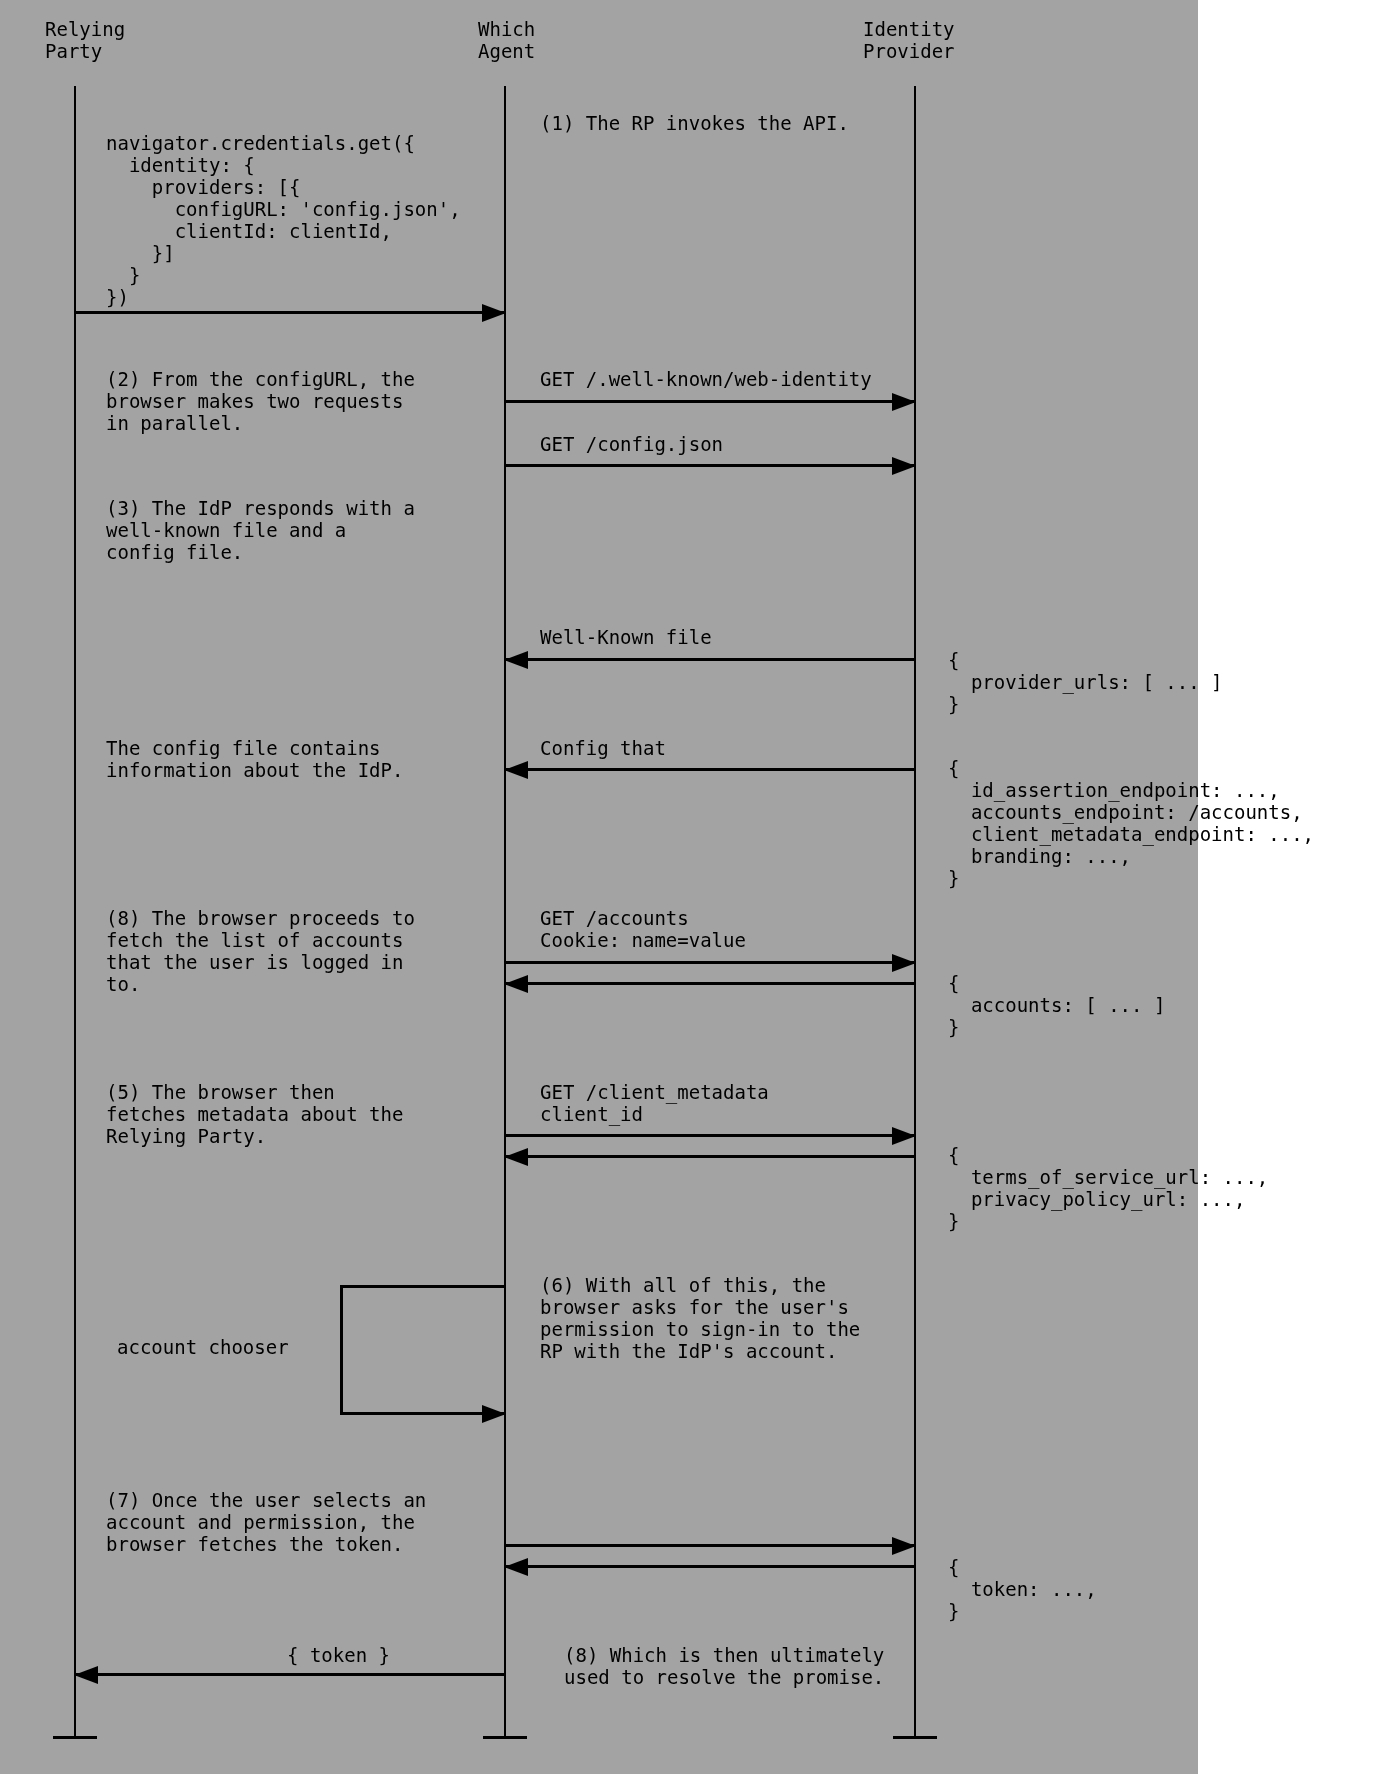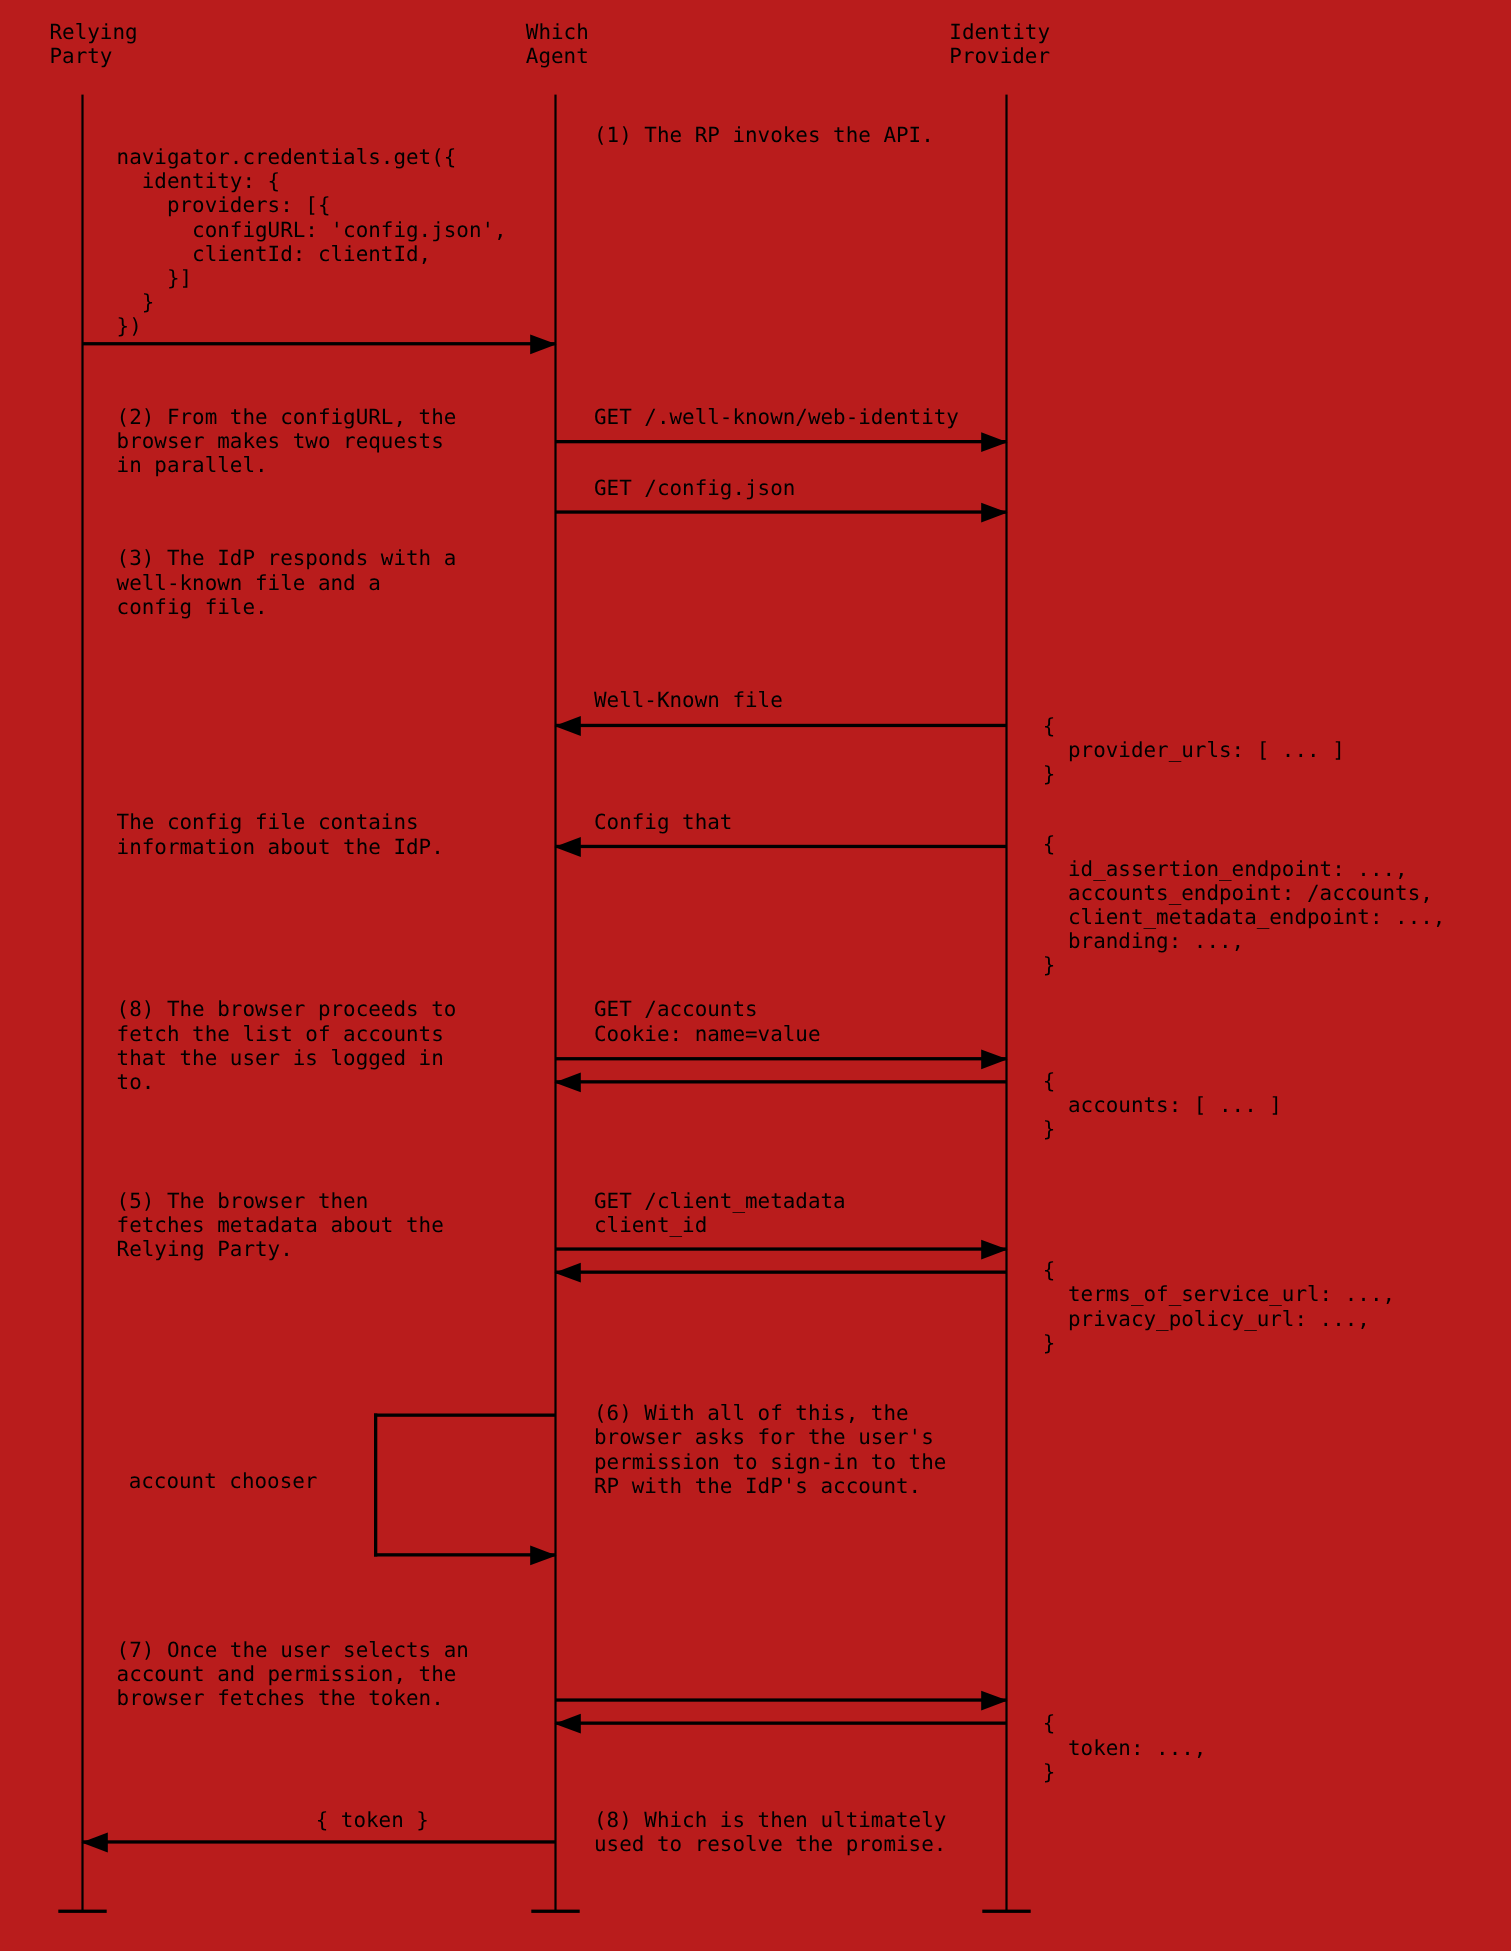--- a/index.html
+++ b/index.html
@@ -6,9 +6,9 @@
   html, body { margin: 0; padding: 0; background: #ffffff; }
   #canvas {
     position: relative;
-    width: 1374px;
+    width: 1198px;
     height: 1774px;
-    background: #b91c1c;
+    background: #a3a3a3;
     color: #000000;
     font-family: "DejaVu Sans Mono", "Liberation Mono", monospace;
   }

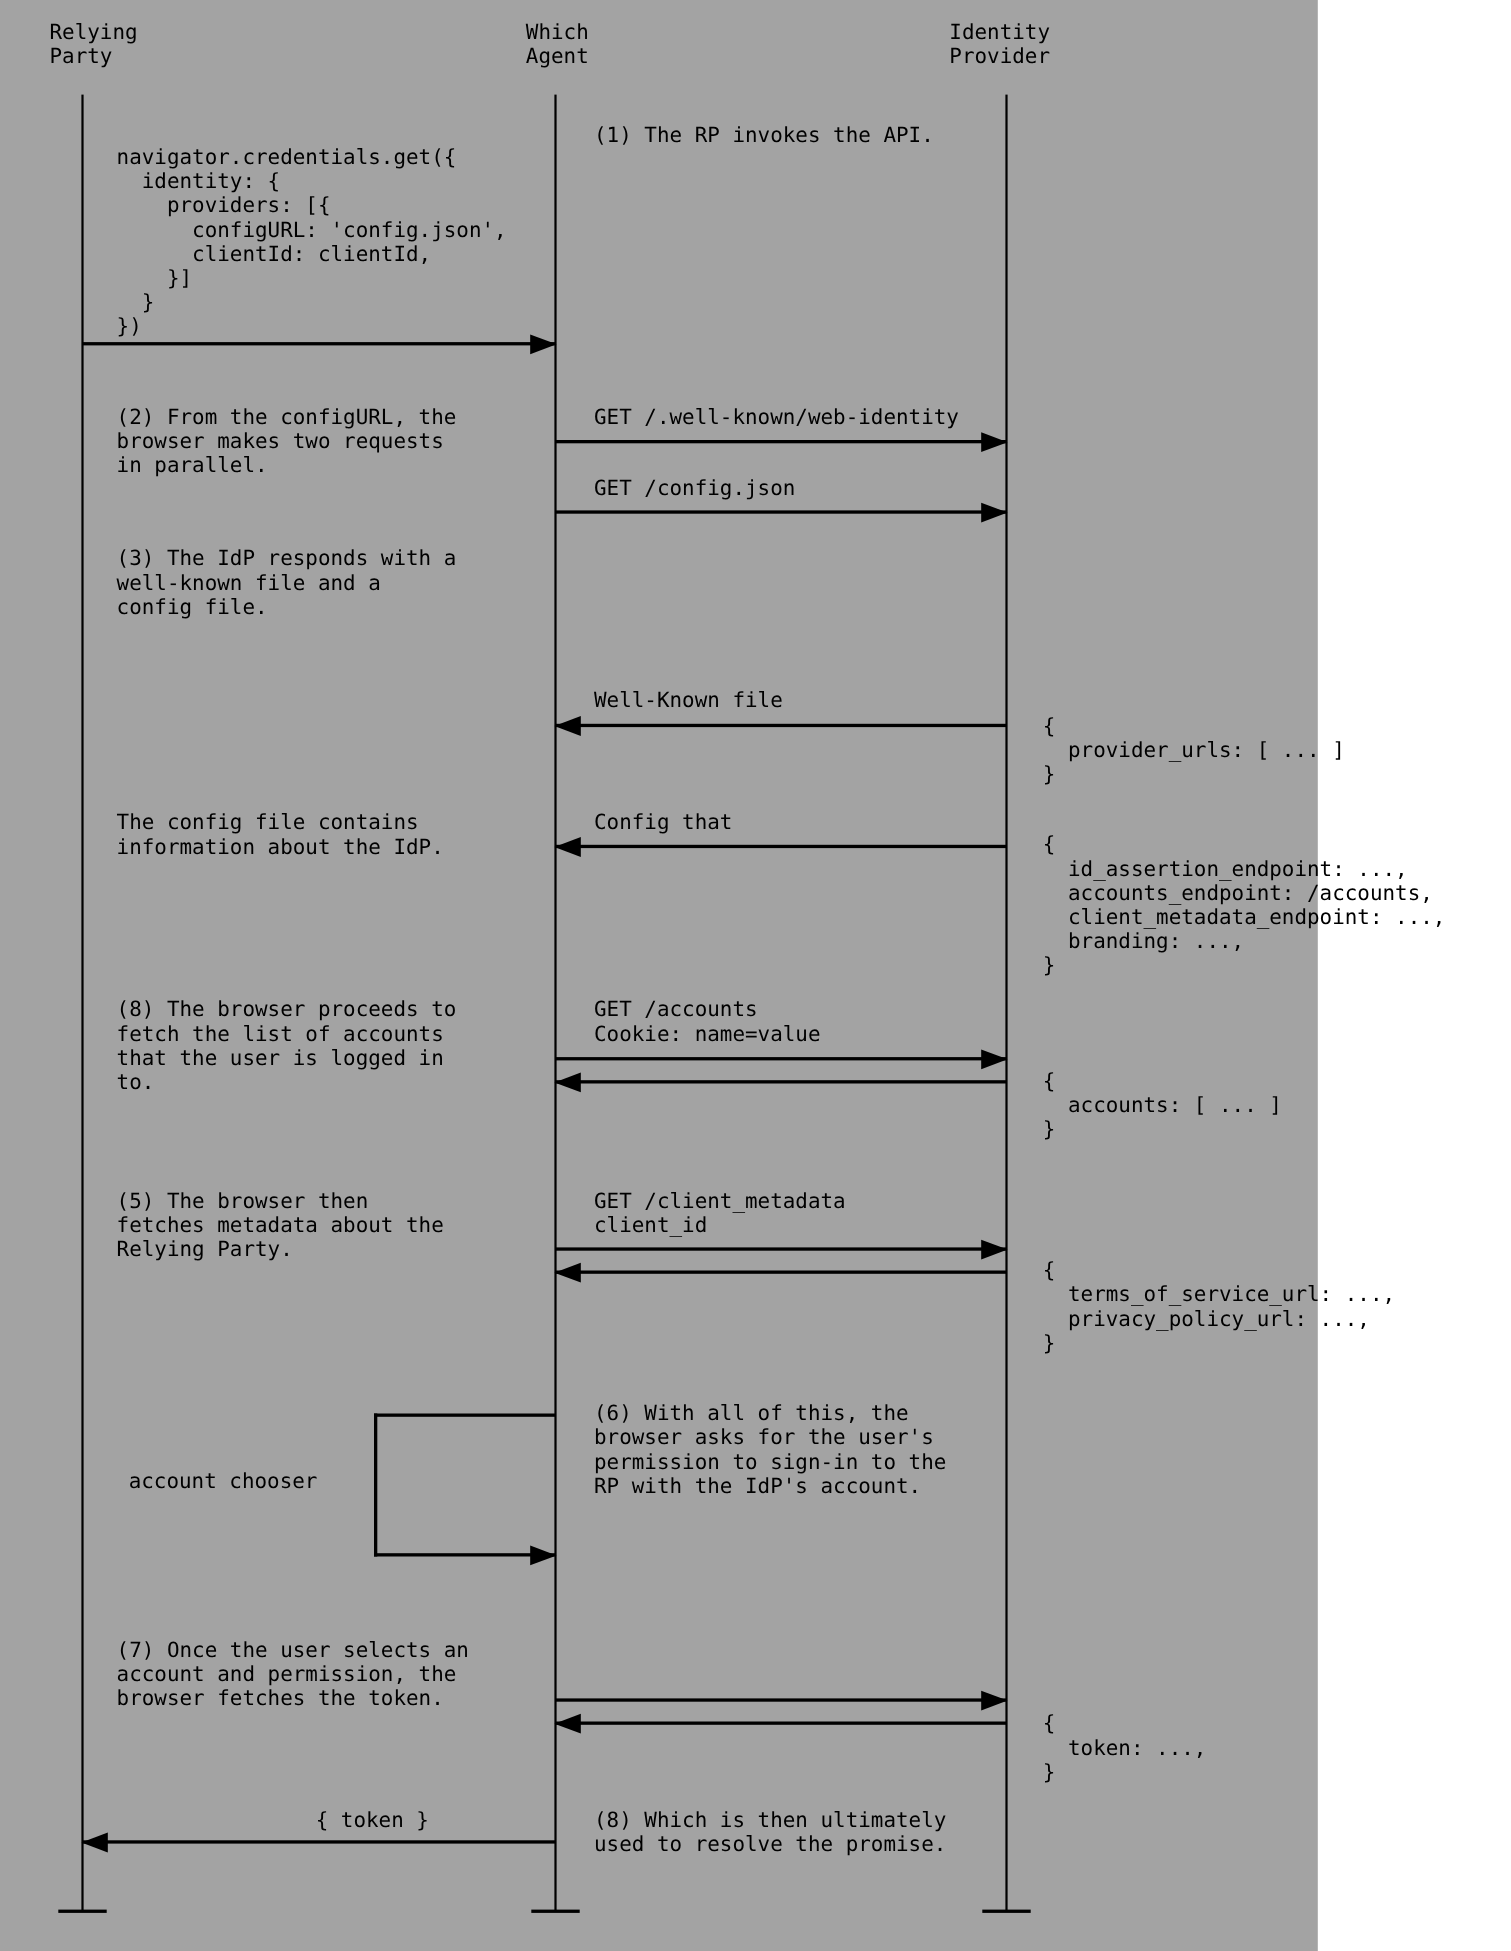--- a/index.html
+++ b/index.html
@@ -164,7 +164,7 @@
 }</div>
 
   <div class="mono" style="left:287px; top:1644px;">{ token }</div>
-  <div class="mono" style="left:540px; top:1644px;">(8) Which is then ultimately
+  <div class="mono" style="left:564px; top:1644px;">(8) Which is then ultimately
 used to resolve the promise.</div>
   <div class="arrow" style="left:75px; top:1673px; width:430px;">
     <span class="head-l"></span>

